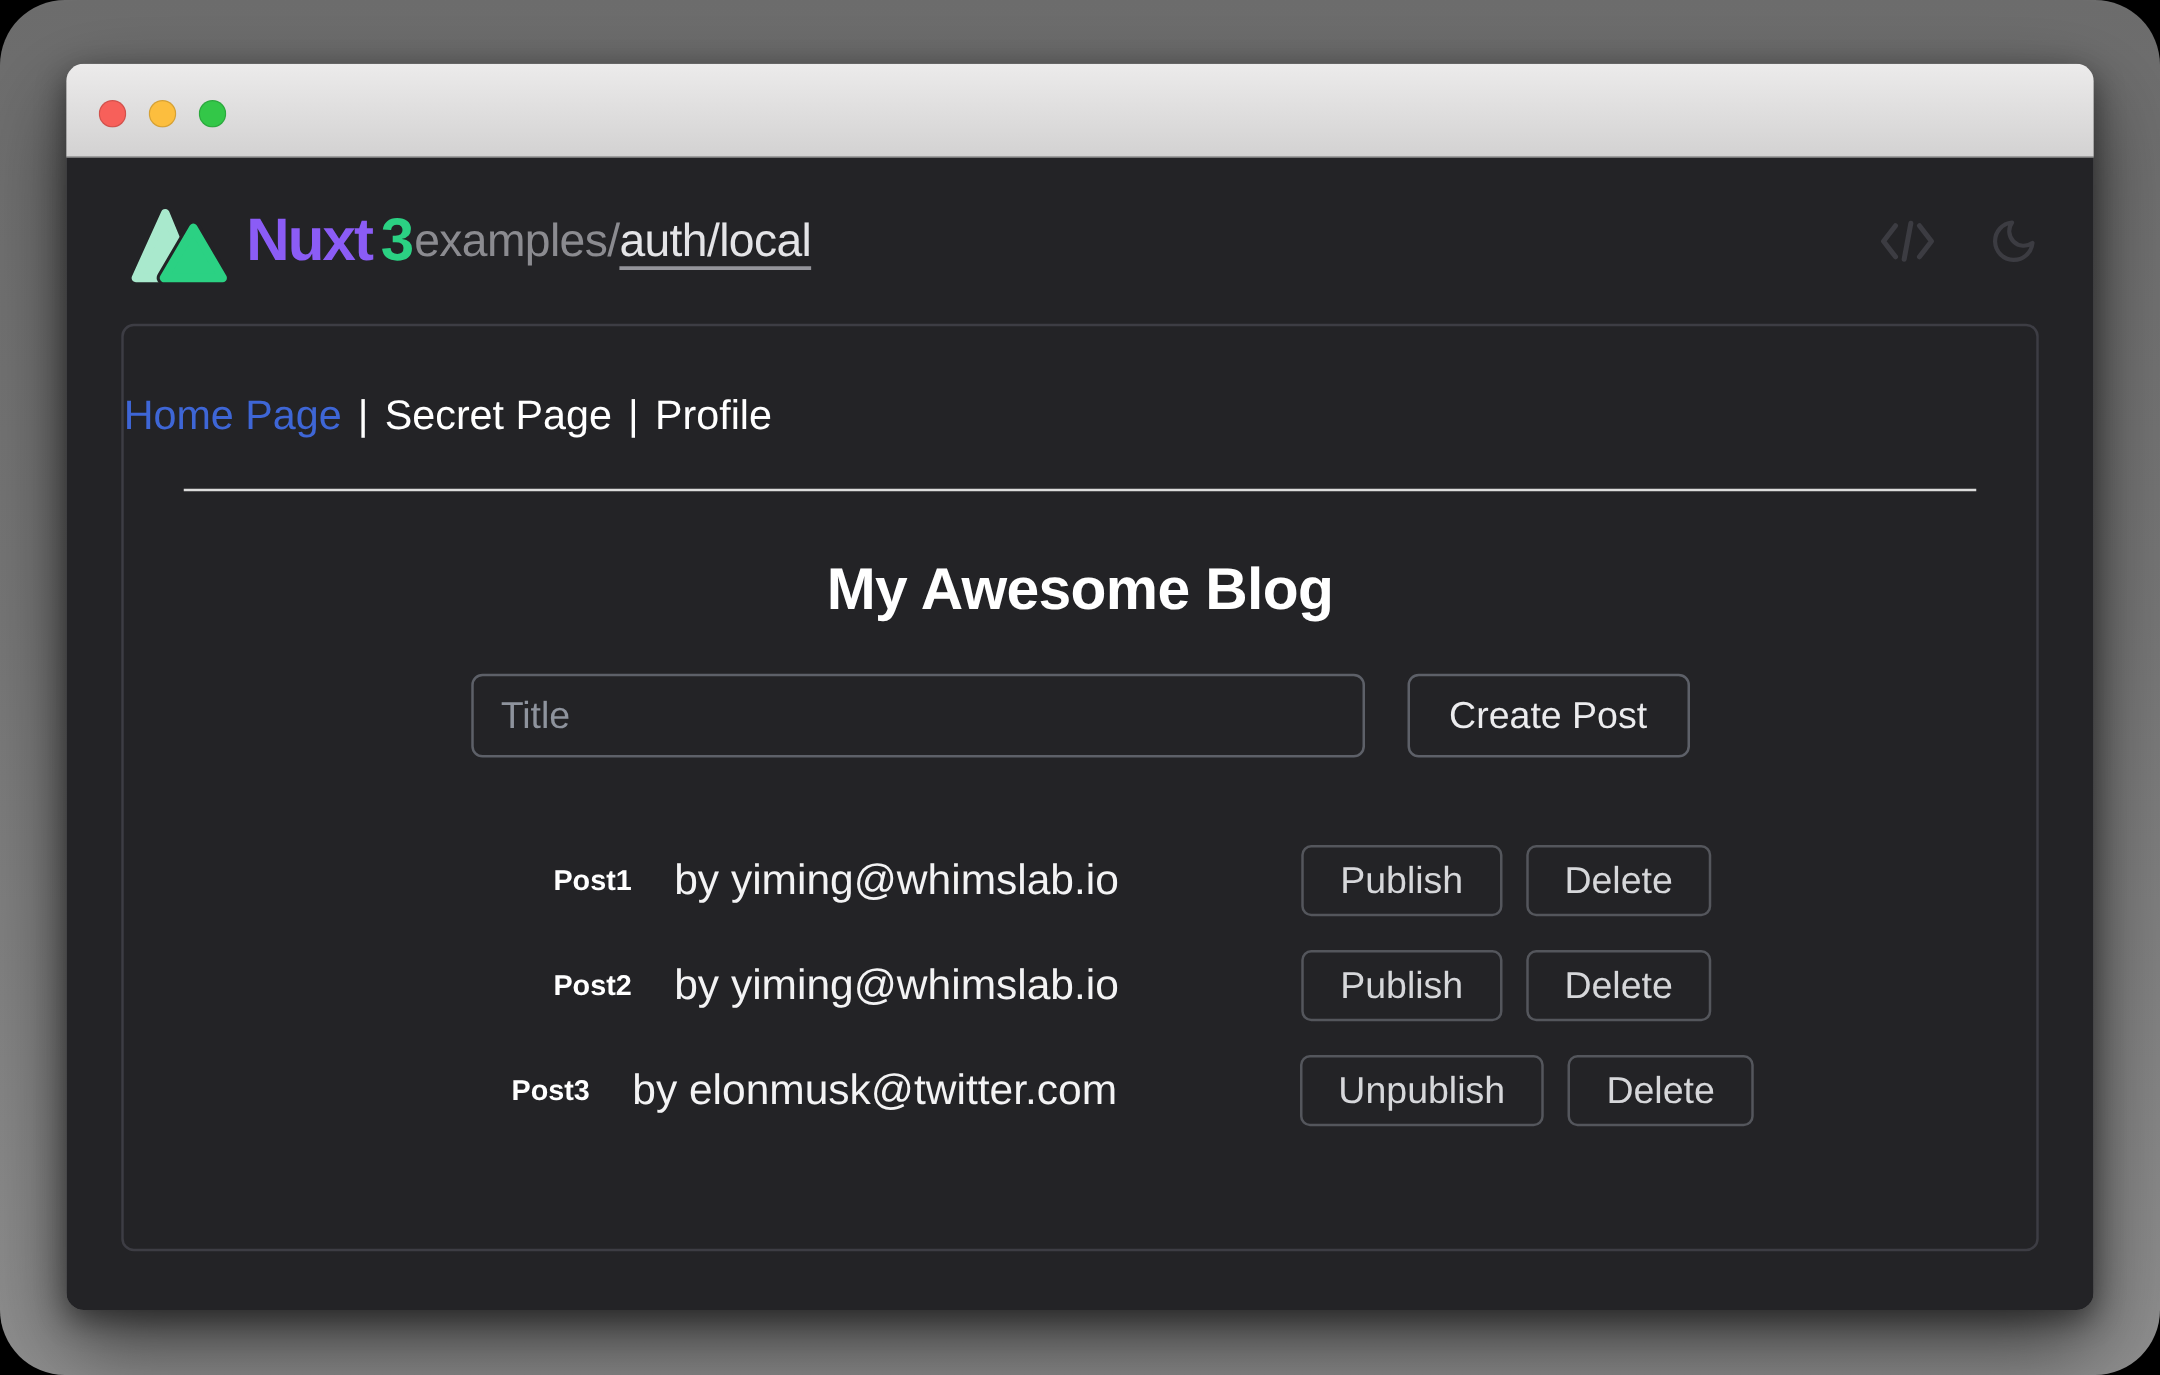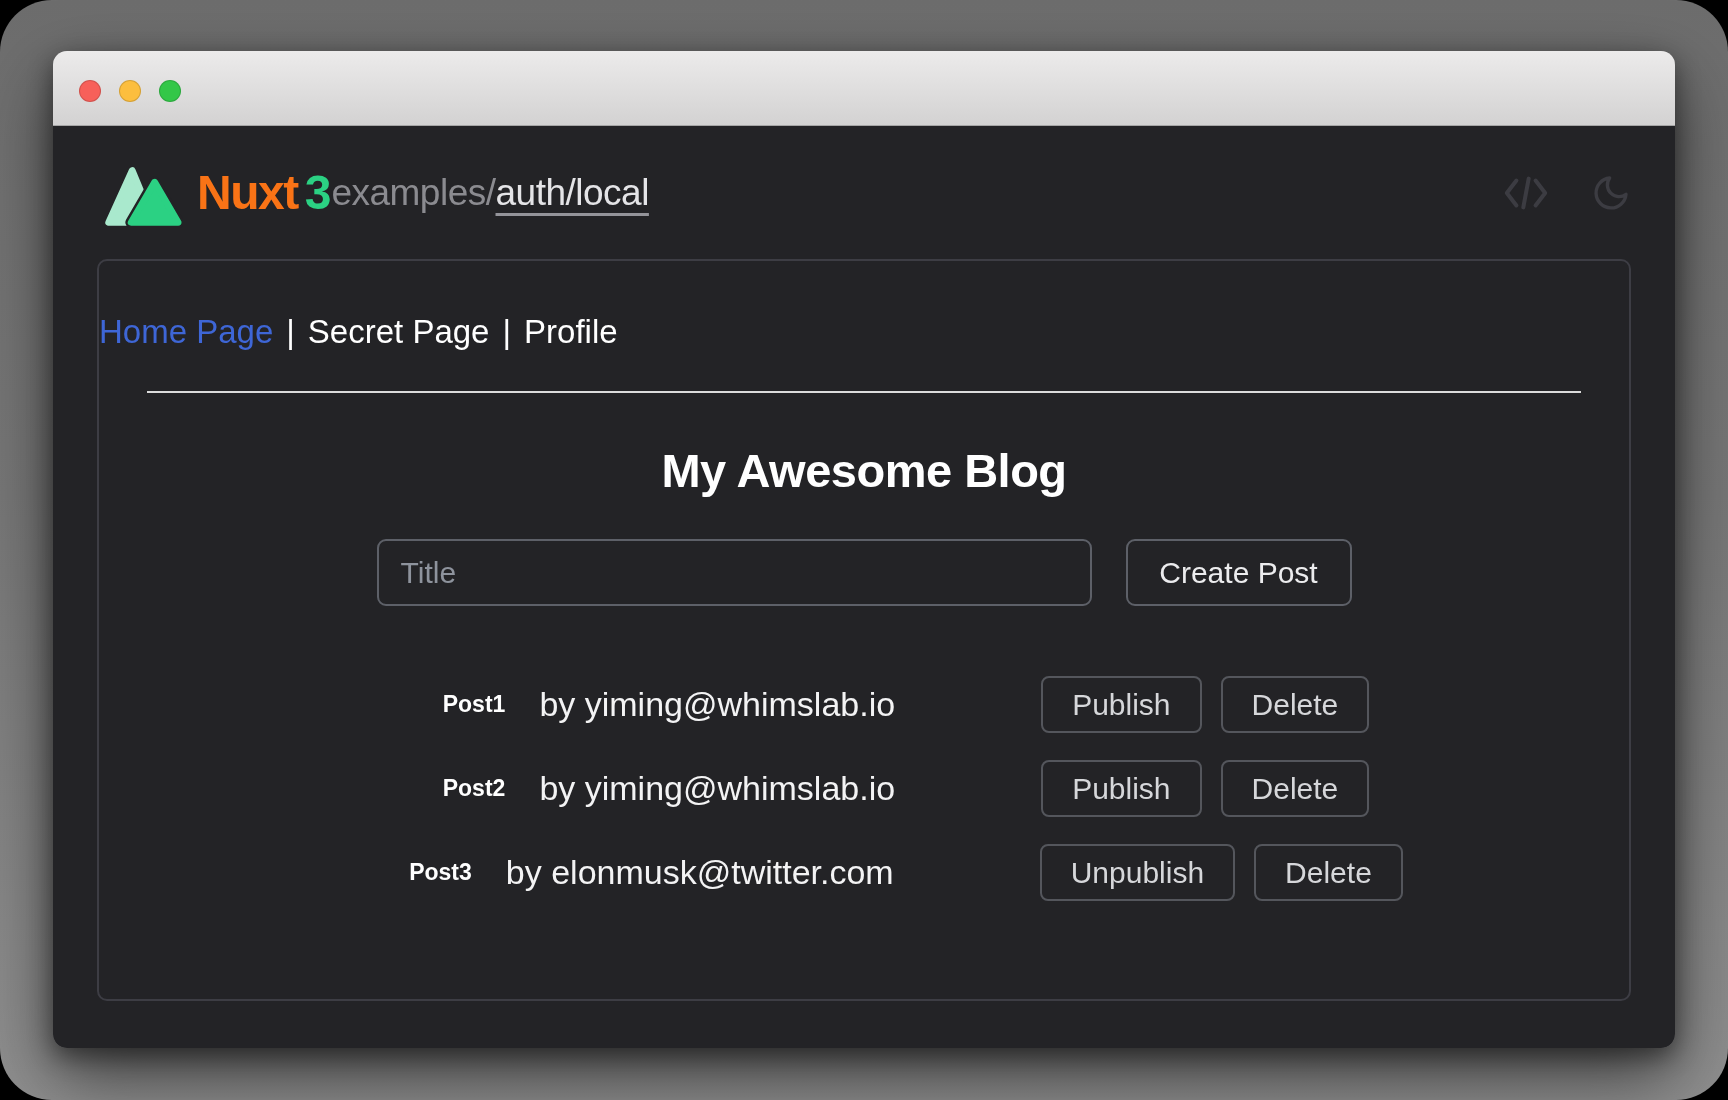--- a/index.html
+++ b/index.html
@@ -30,7 +30,7 @@
                 justify-content:space-between; padding:0 44px; }
   .brand-group { display:flex; align-items:center; }
   .logo-svg { width:86px; height:66px; margin-right:14px; margin-top:4px; }
-  .brand { font-size:48px; font-weight:700; color:#f97316; letter-spacing:-1.5px;text-align:center; }
+  .brand { font-size:48px; font-weight:700; color:#8b5cf6; letter-spacing:-1.5px;text-align:center; }
   .brand-version { font-size:48px; font-weight:700; color:var(--nuxt-green); margin-left:7px; }
   .breadcrumb { font-size:37px; color:#8b8b90; letter-spacing:-.5px; }
   .breadcrumb-link { color:#e4e4e7; cursor:pointer; text-decoration:underline;

